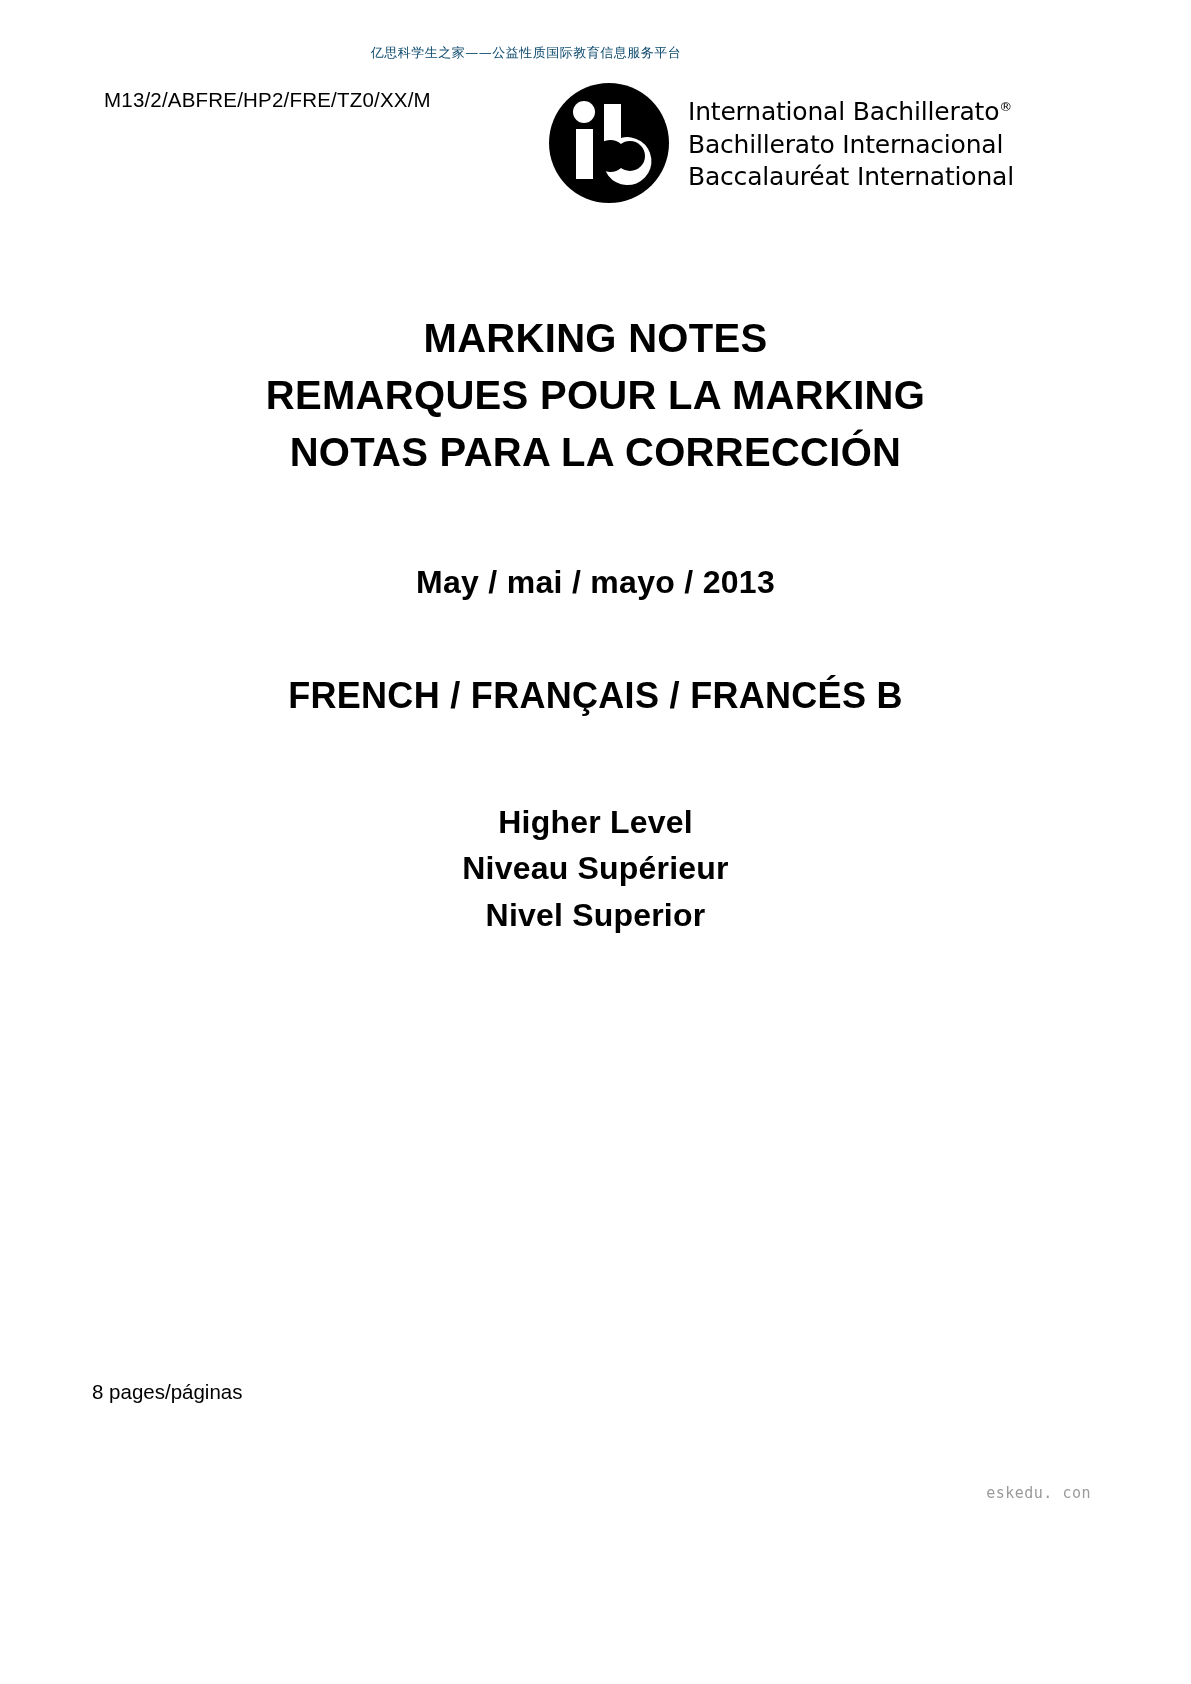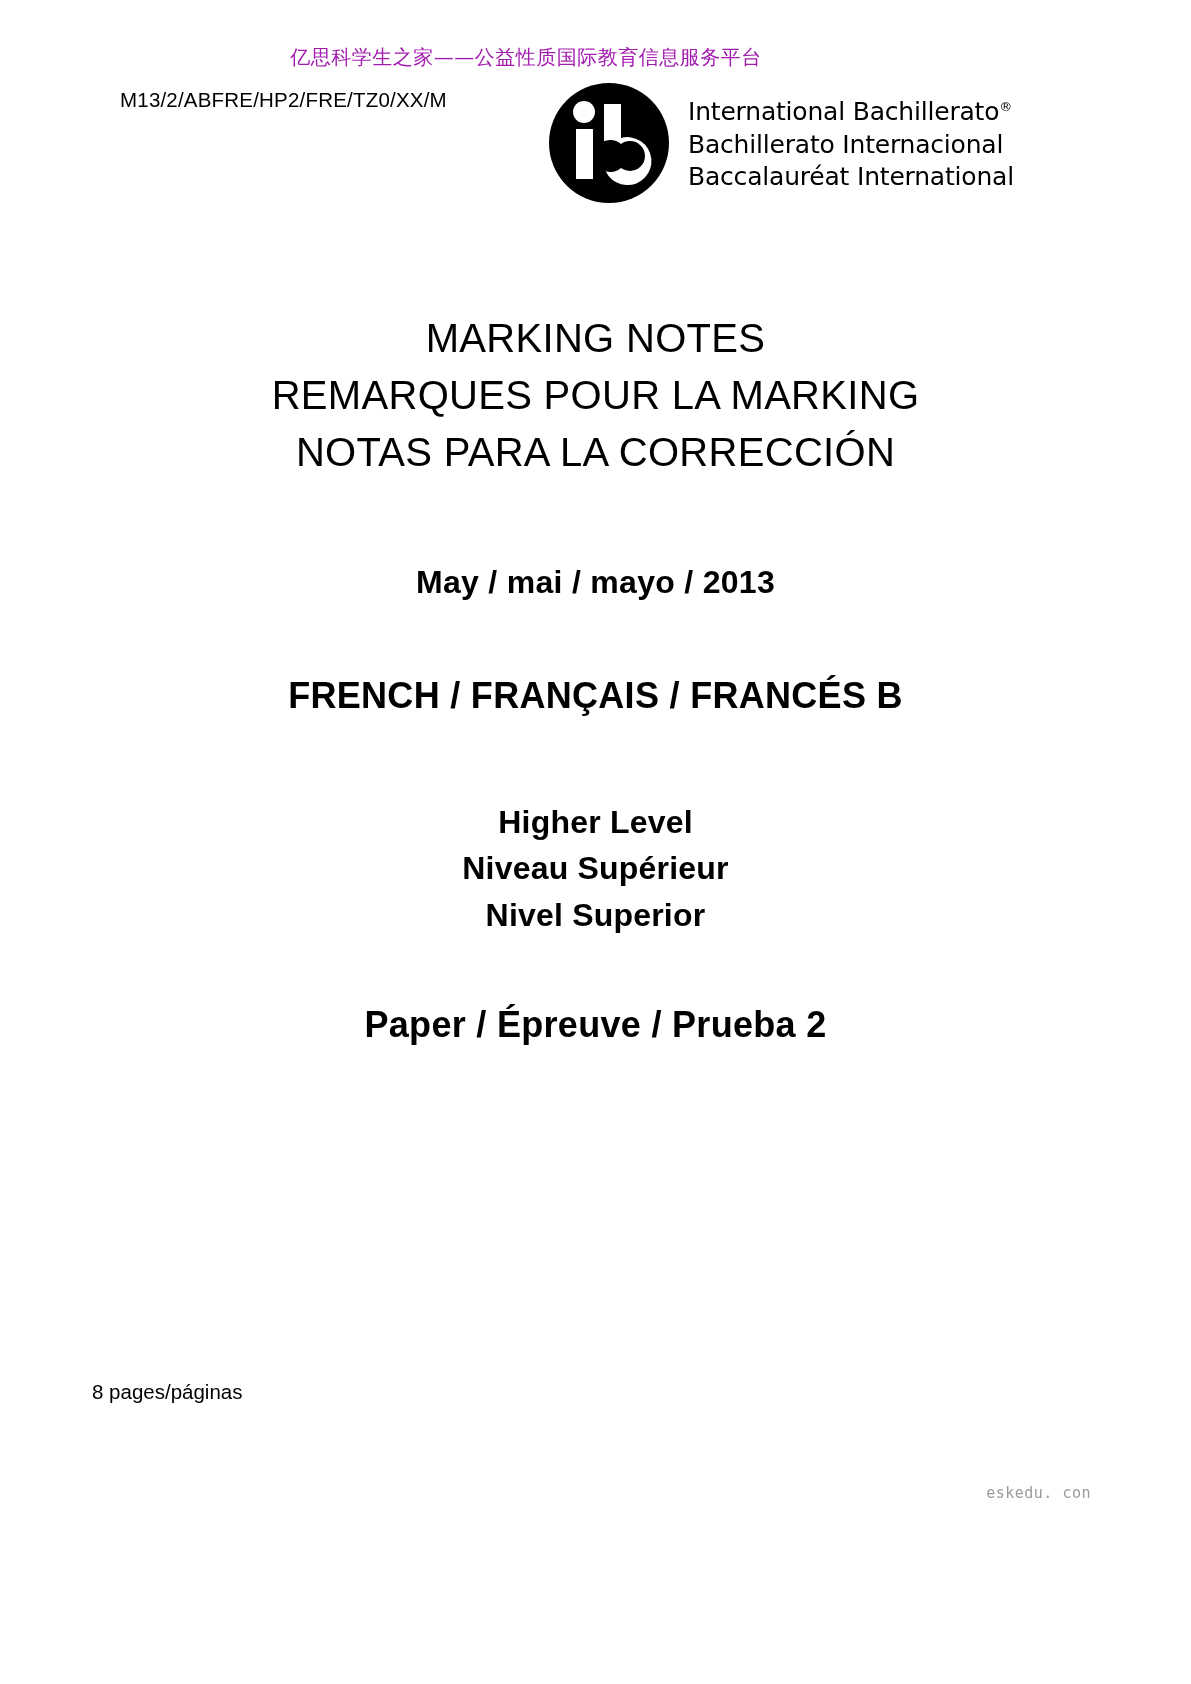--- a/index.html
+++ b/index.html
@@ -30,8 +30,8 @@
     left: 0;
     width: 1052px;
     text-align: center;
-    font-size: 20px;
-    color: #a21caf;
+    font-size: 13px;
+    color: #0c4a6e;
     letter-spacing: 0.5px;
     font-family: "DejaVu Sans", sans-serif;
   }

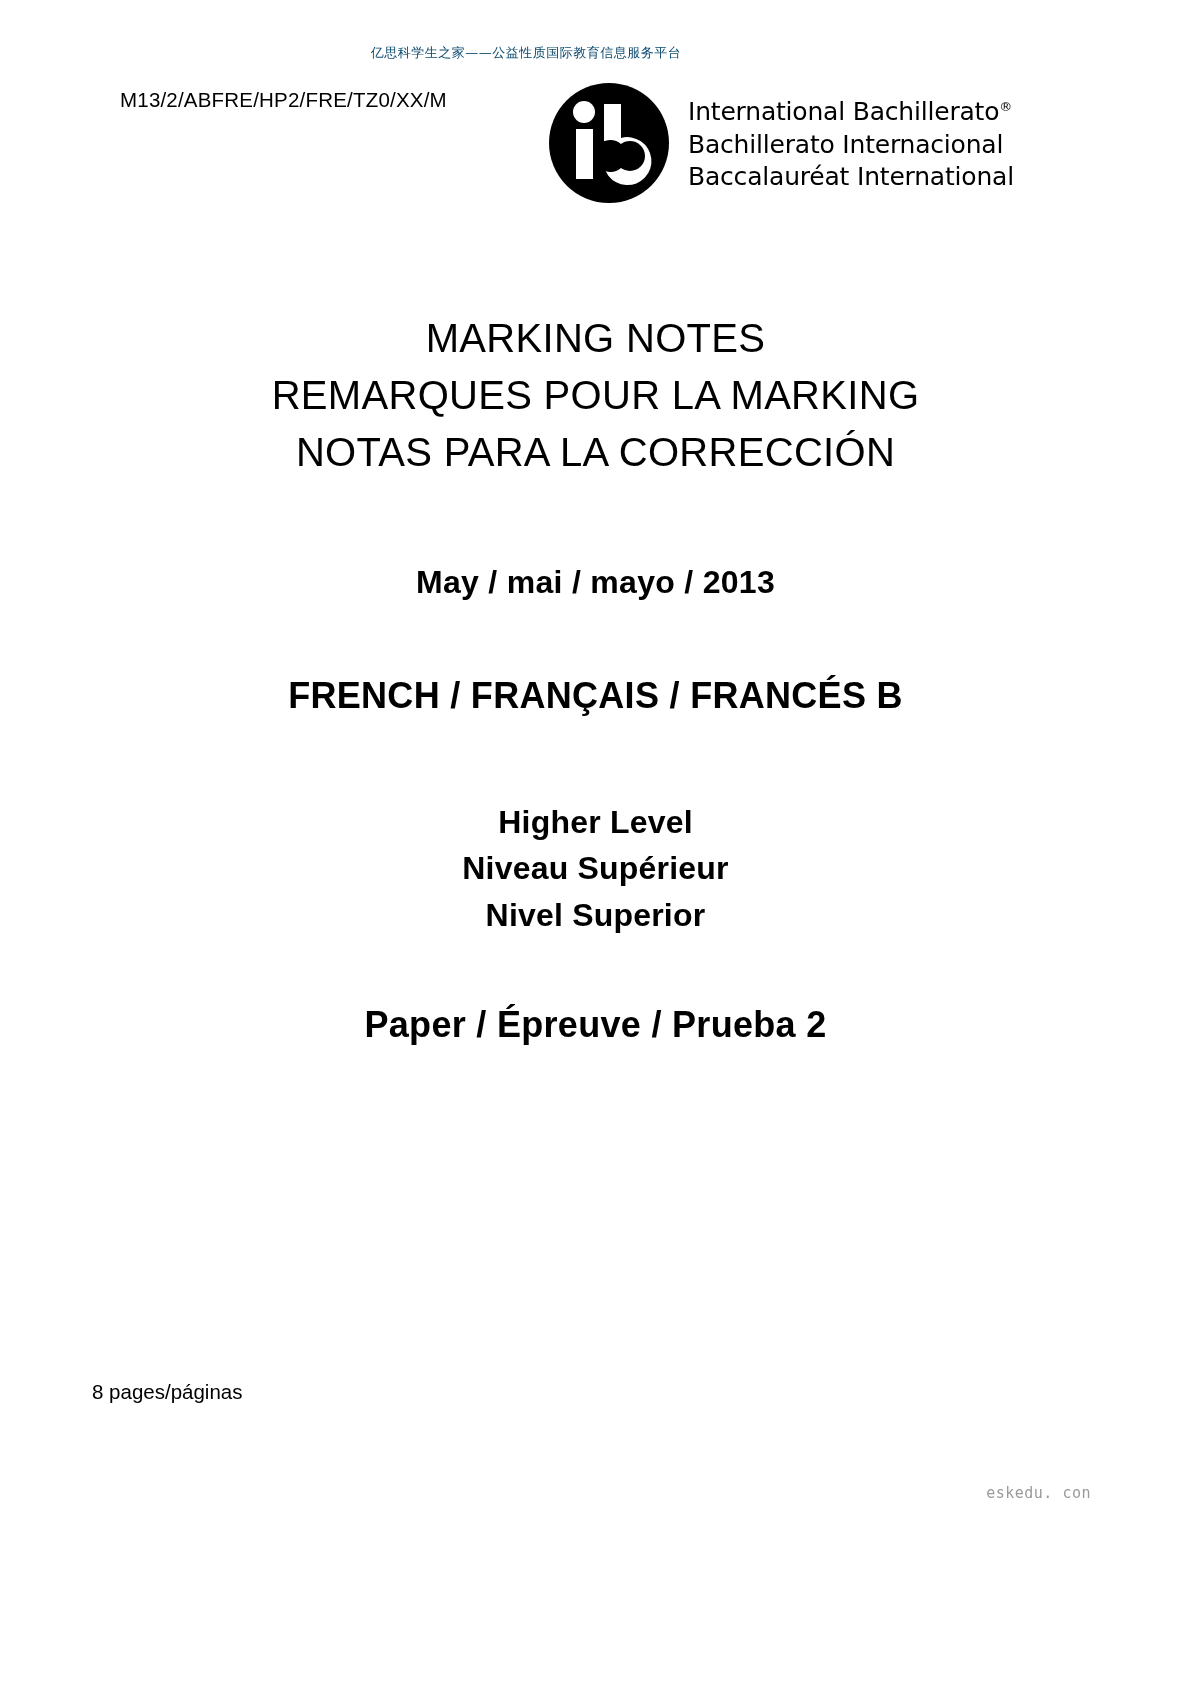--- a/index.html
+++ b/index.html
@@ -40,7 +40,7 @@
   .paper-code {
     position: absolute;
     top: 88px;
-    left: 120px;
+    left: 104px;
     font-size: 20.5px;
     letter-spacing: 0.2px;
     white-space: nowrap;

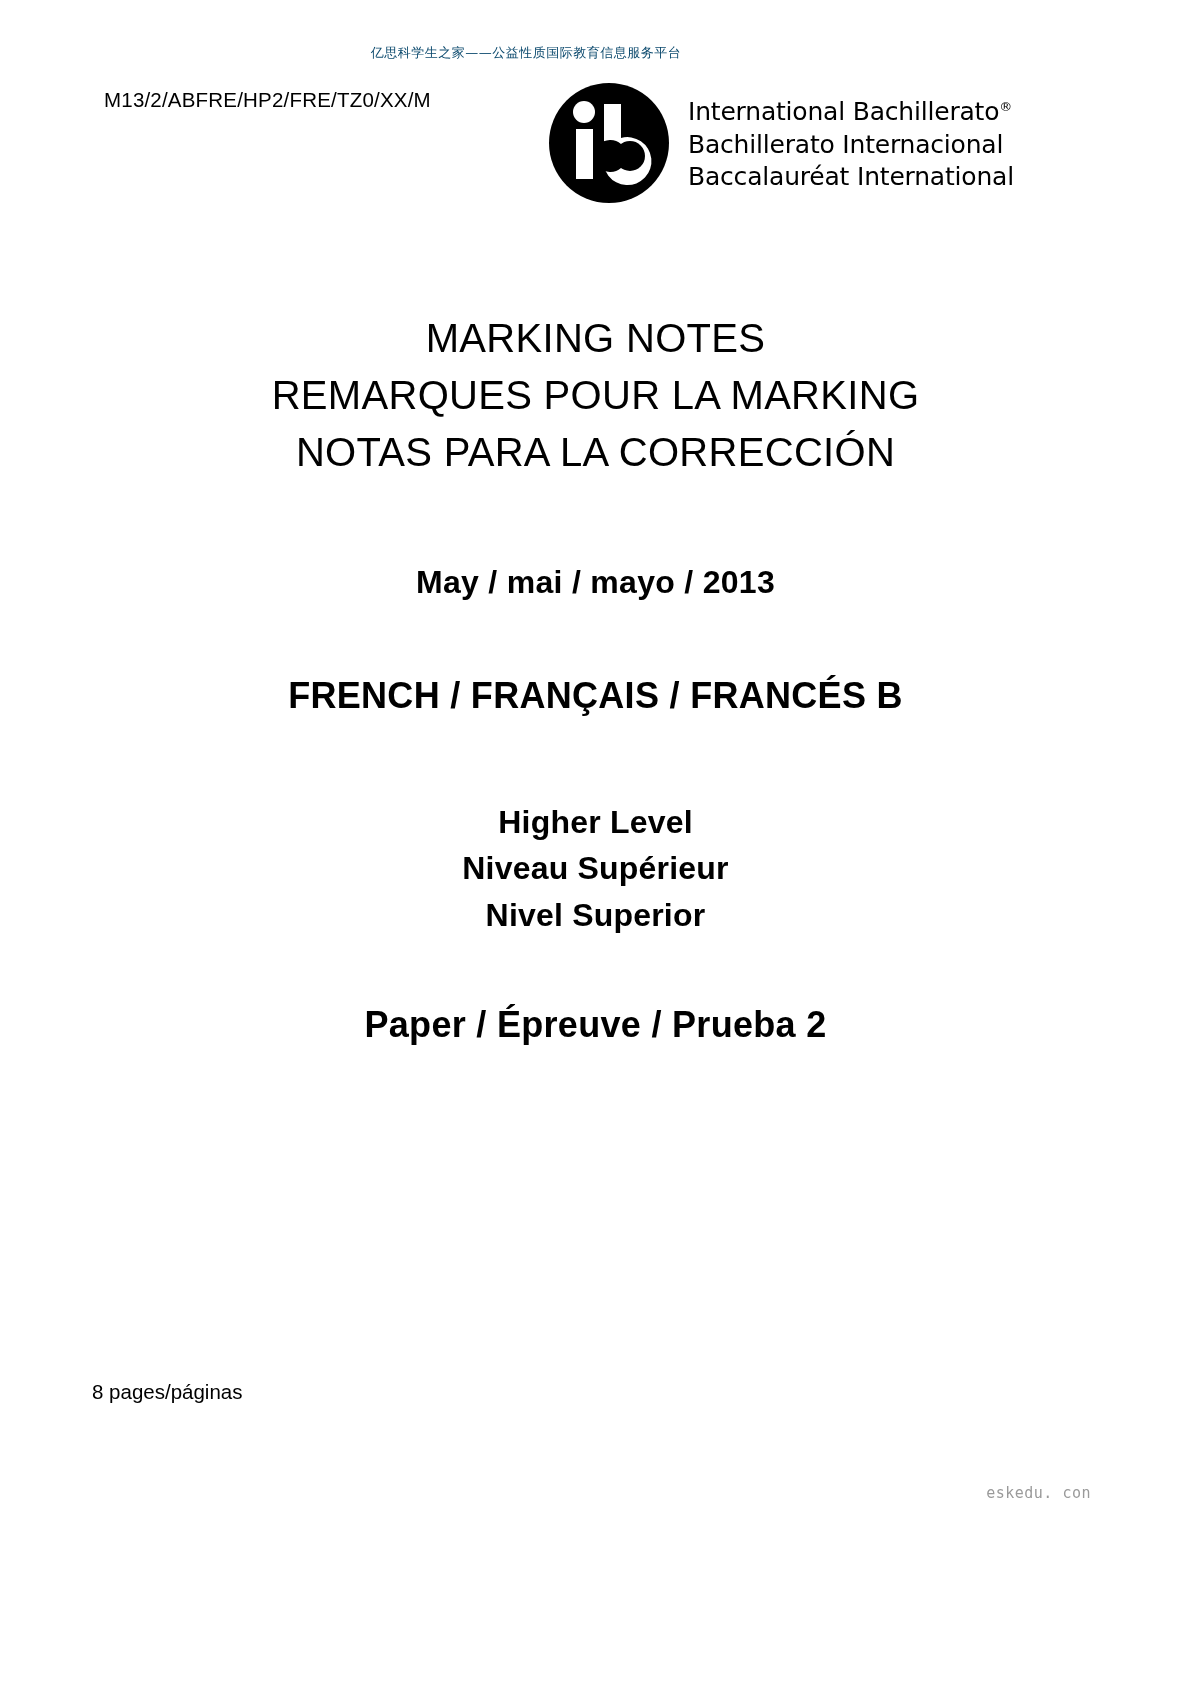--- a/index.html
+++ b/index.html
@@ -87,7 +87,7 @@
   }
   .title-main {
     font-size: 40px;
-    font-weight: normal;
+    font-weight: bold;
     line-height: 1.42;
     letter-spacing: 0.3px;
   }

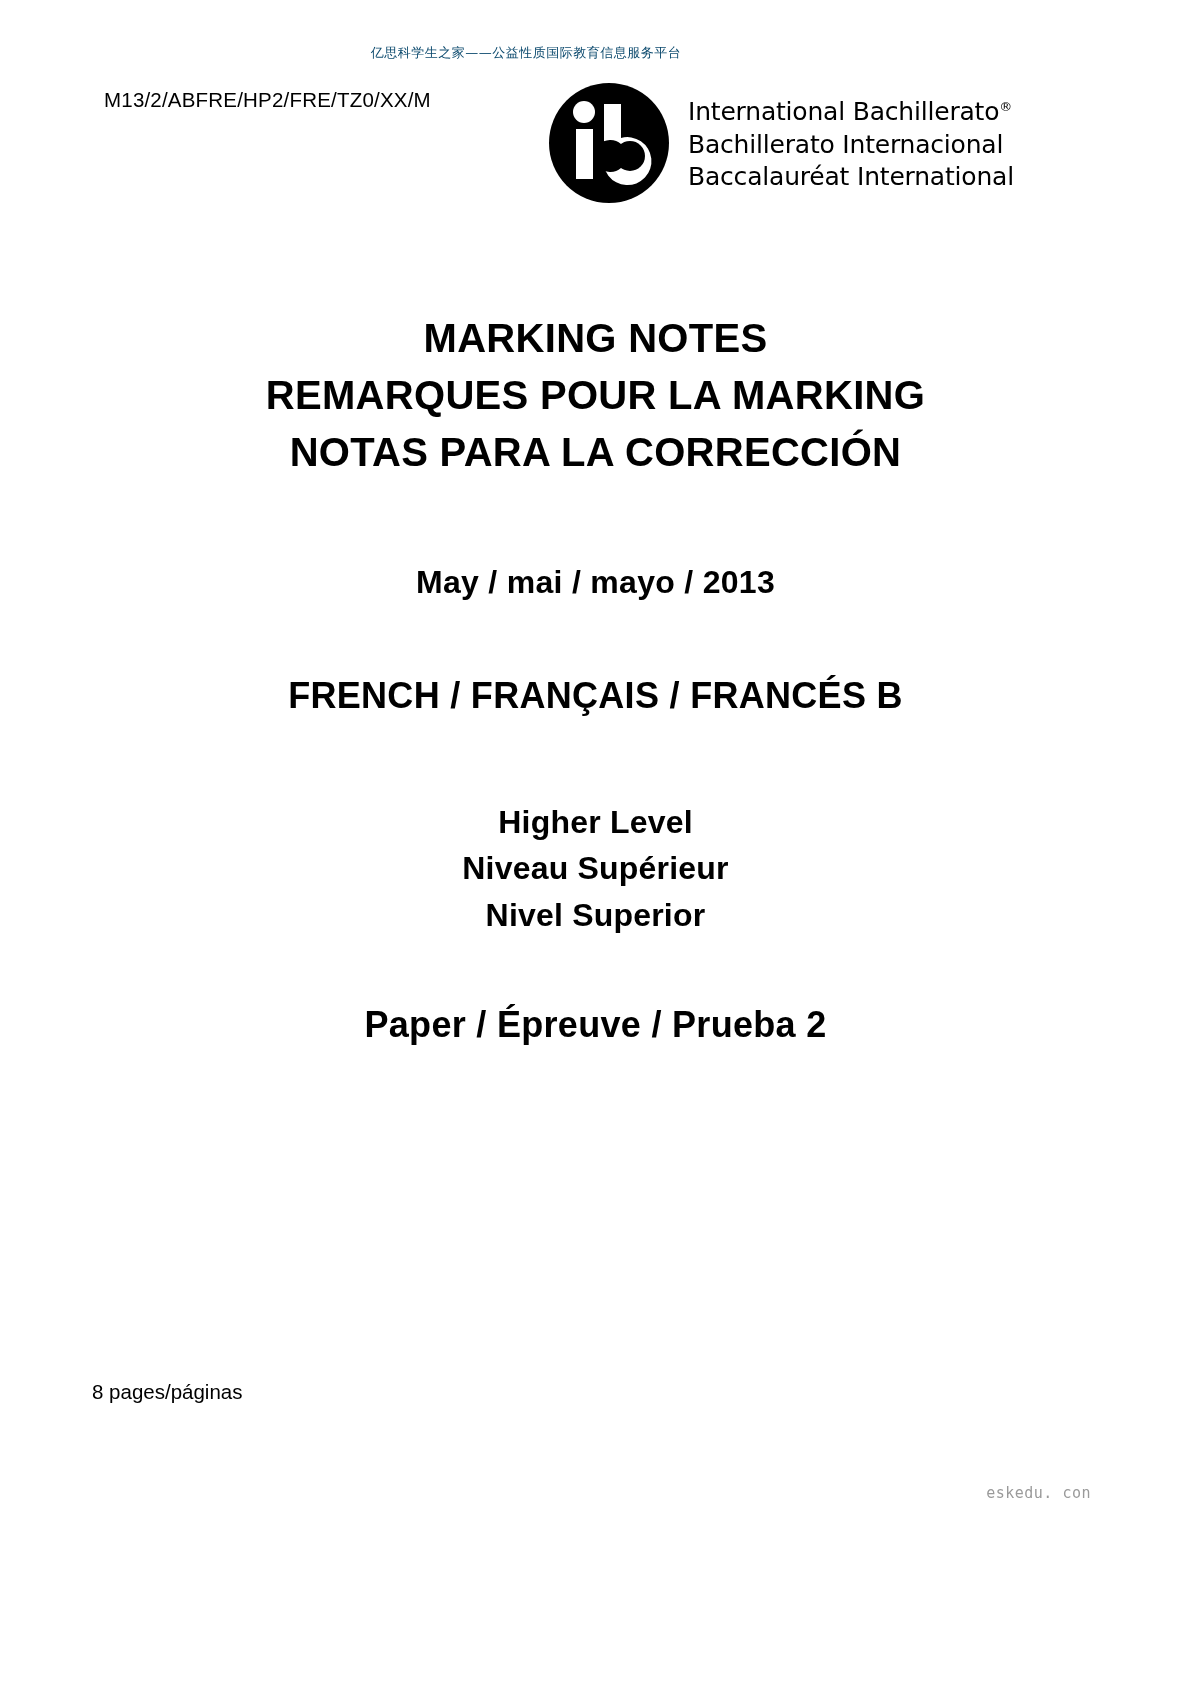--- a/index.html
+++ b/index.html
@@ -188,7 +188,6 @@
 
     <div class="block-gap-4"></div>
 
-    <div class="line-paper">Paper / Épreuve / Prueba 2</div>
   </div>
 
   <div class="page-count">8 pages/páginas</div>

